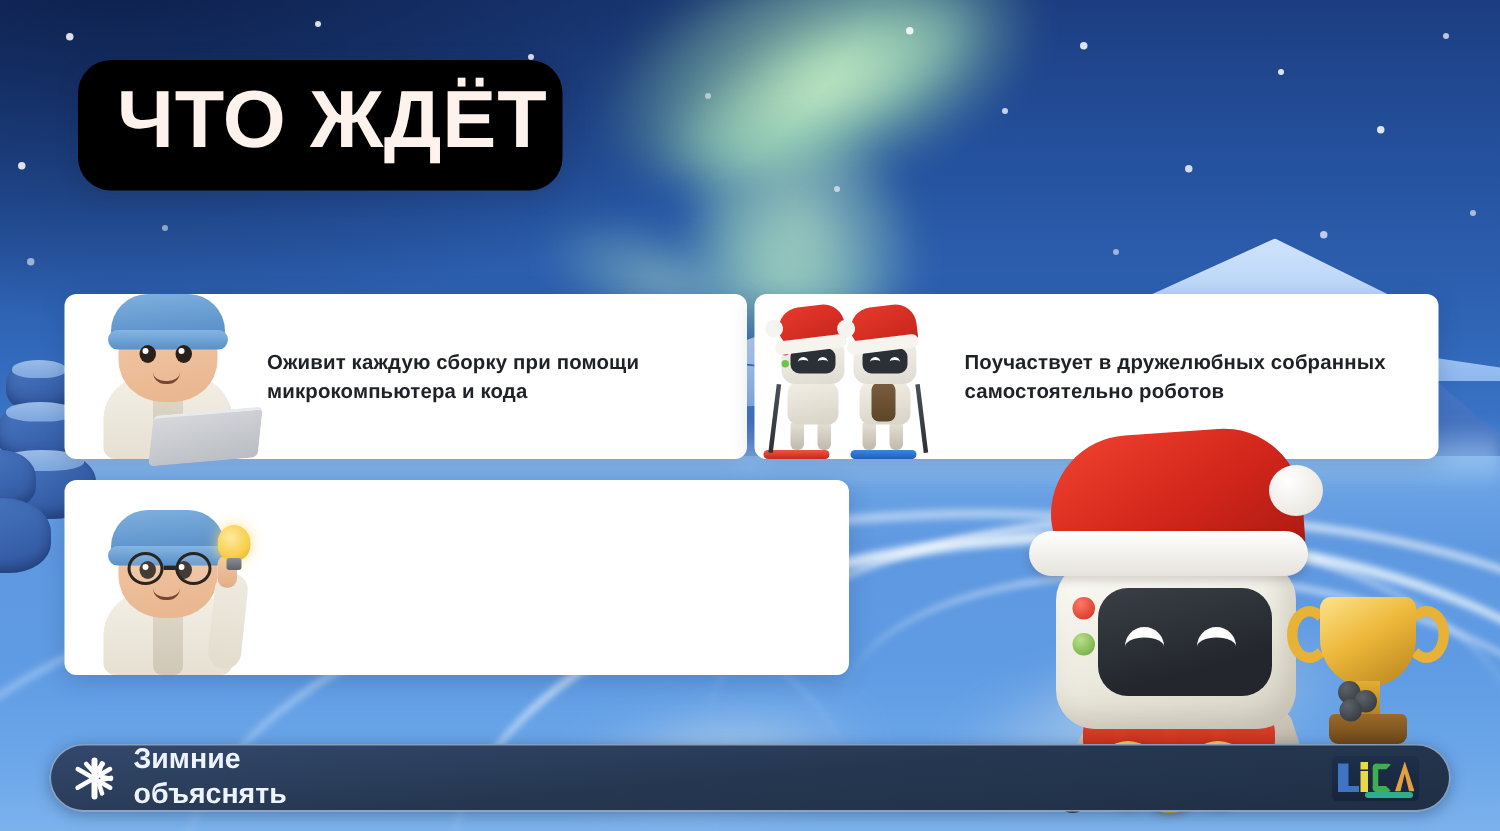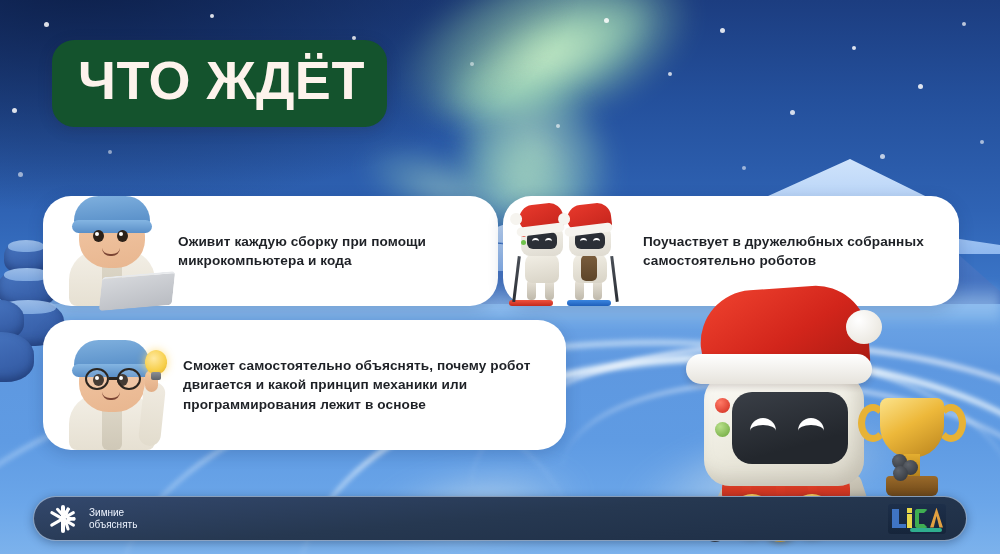--- a/index.html
+++ b/index.html
@@ -127,9 +127,9 @@
   
   .title-box {
     position:absolute; left: 52px; top: 40px;
-    background: #14532d;
+    background: #000000;
     border-radius: 22px;
-    padding: 14px 22px 20px 26px;
+    padding: 14px 10px 20px 26px;
     box-shadow: 0 3px 14px rgba(30,30,60,.22);
   }
   .title-box .line {

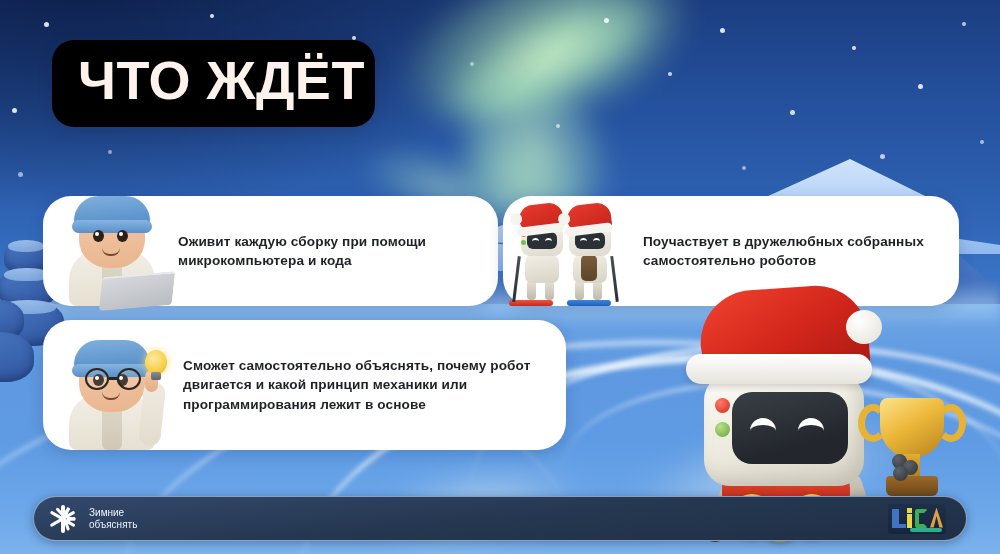--- a/index.html
+++ b/index.html
@@ -147,7 +147,7 @@
   .card {
     position:absolute;
     background: #ffffff;
-    border-radius: 28px;
+    border-radius: 8px;
     box-shadow: 0 4px 16px rgba(20,45,95,.20);
     display:flex; align-items:center;
     overflow: visible;

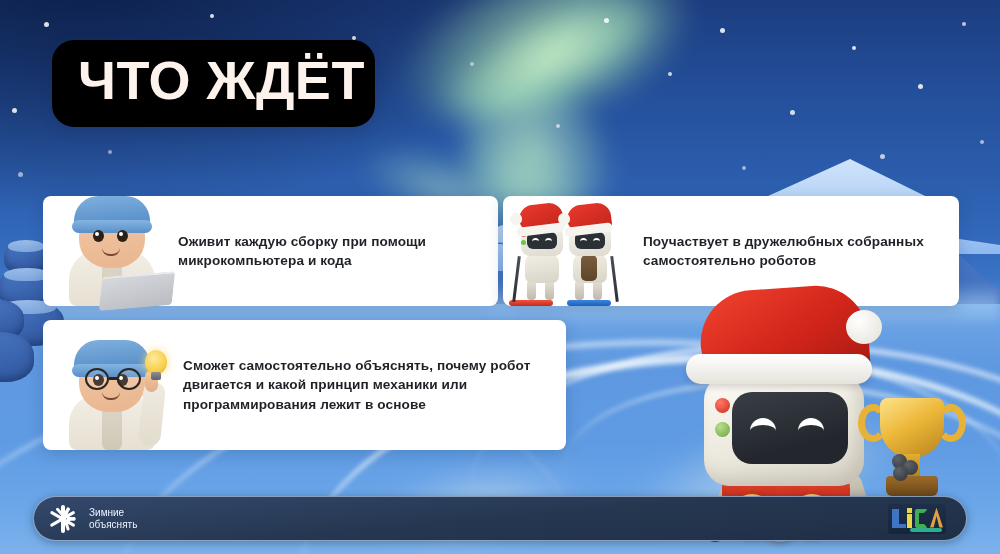--- a/index.html
+++ b/index.html
@@ -619,7 +619,6 @@
         <div class="bulb"></div>
       </div>
     </div>
-    <div class="card-text">Сможет самостоятельно объяснять, почему робот двигается и какой принцип механики или программирования лежит в основе</div>
   </div>
 
   <div class="mascot">

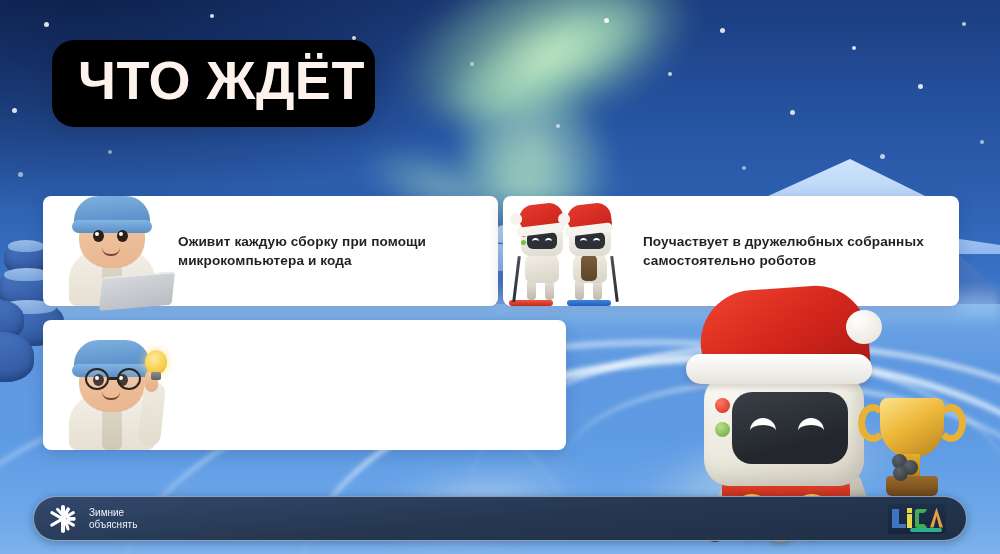--- a/index.html
+++ b/index.html
@@ -441,7 +441,7 @@
   .snowflake i::before { top: 2px; left: -3.6px; transform: rotate(-42deg); }
   .snowflake i::after  { top: 2px; left: 3.6px; transform: rotate(42deg); }
   .footer-label {
-    color:#eef4ff; font-size: 10px; line-height: 1.2; font-weight: 400;
+    color:#eef4ff; font-size: 19px; line-height: 1.2; font-weight: 700;
   }
   .footer-right { display:flex; align-items:center; gap: 11px; }
   .liga-logo {

